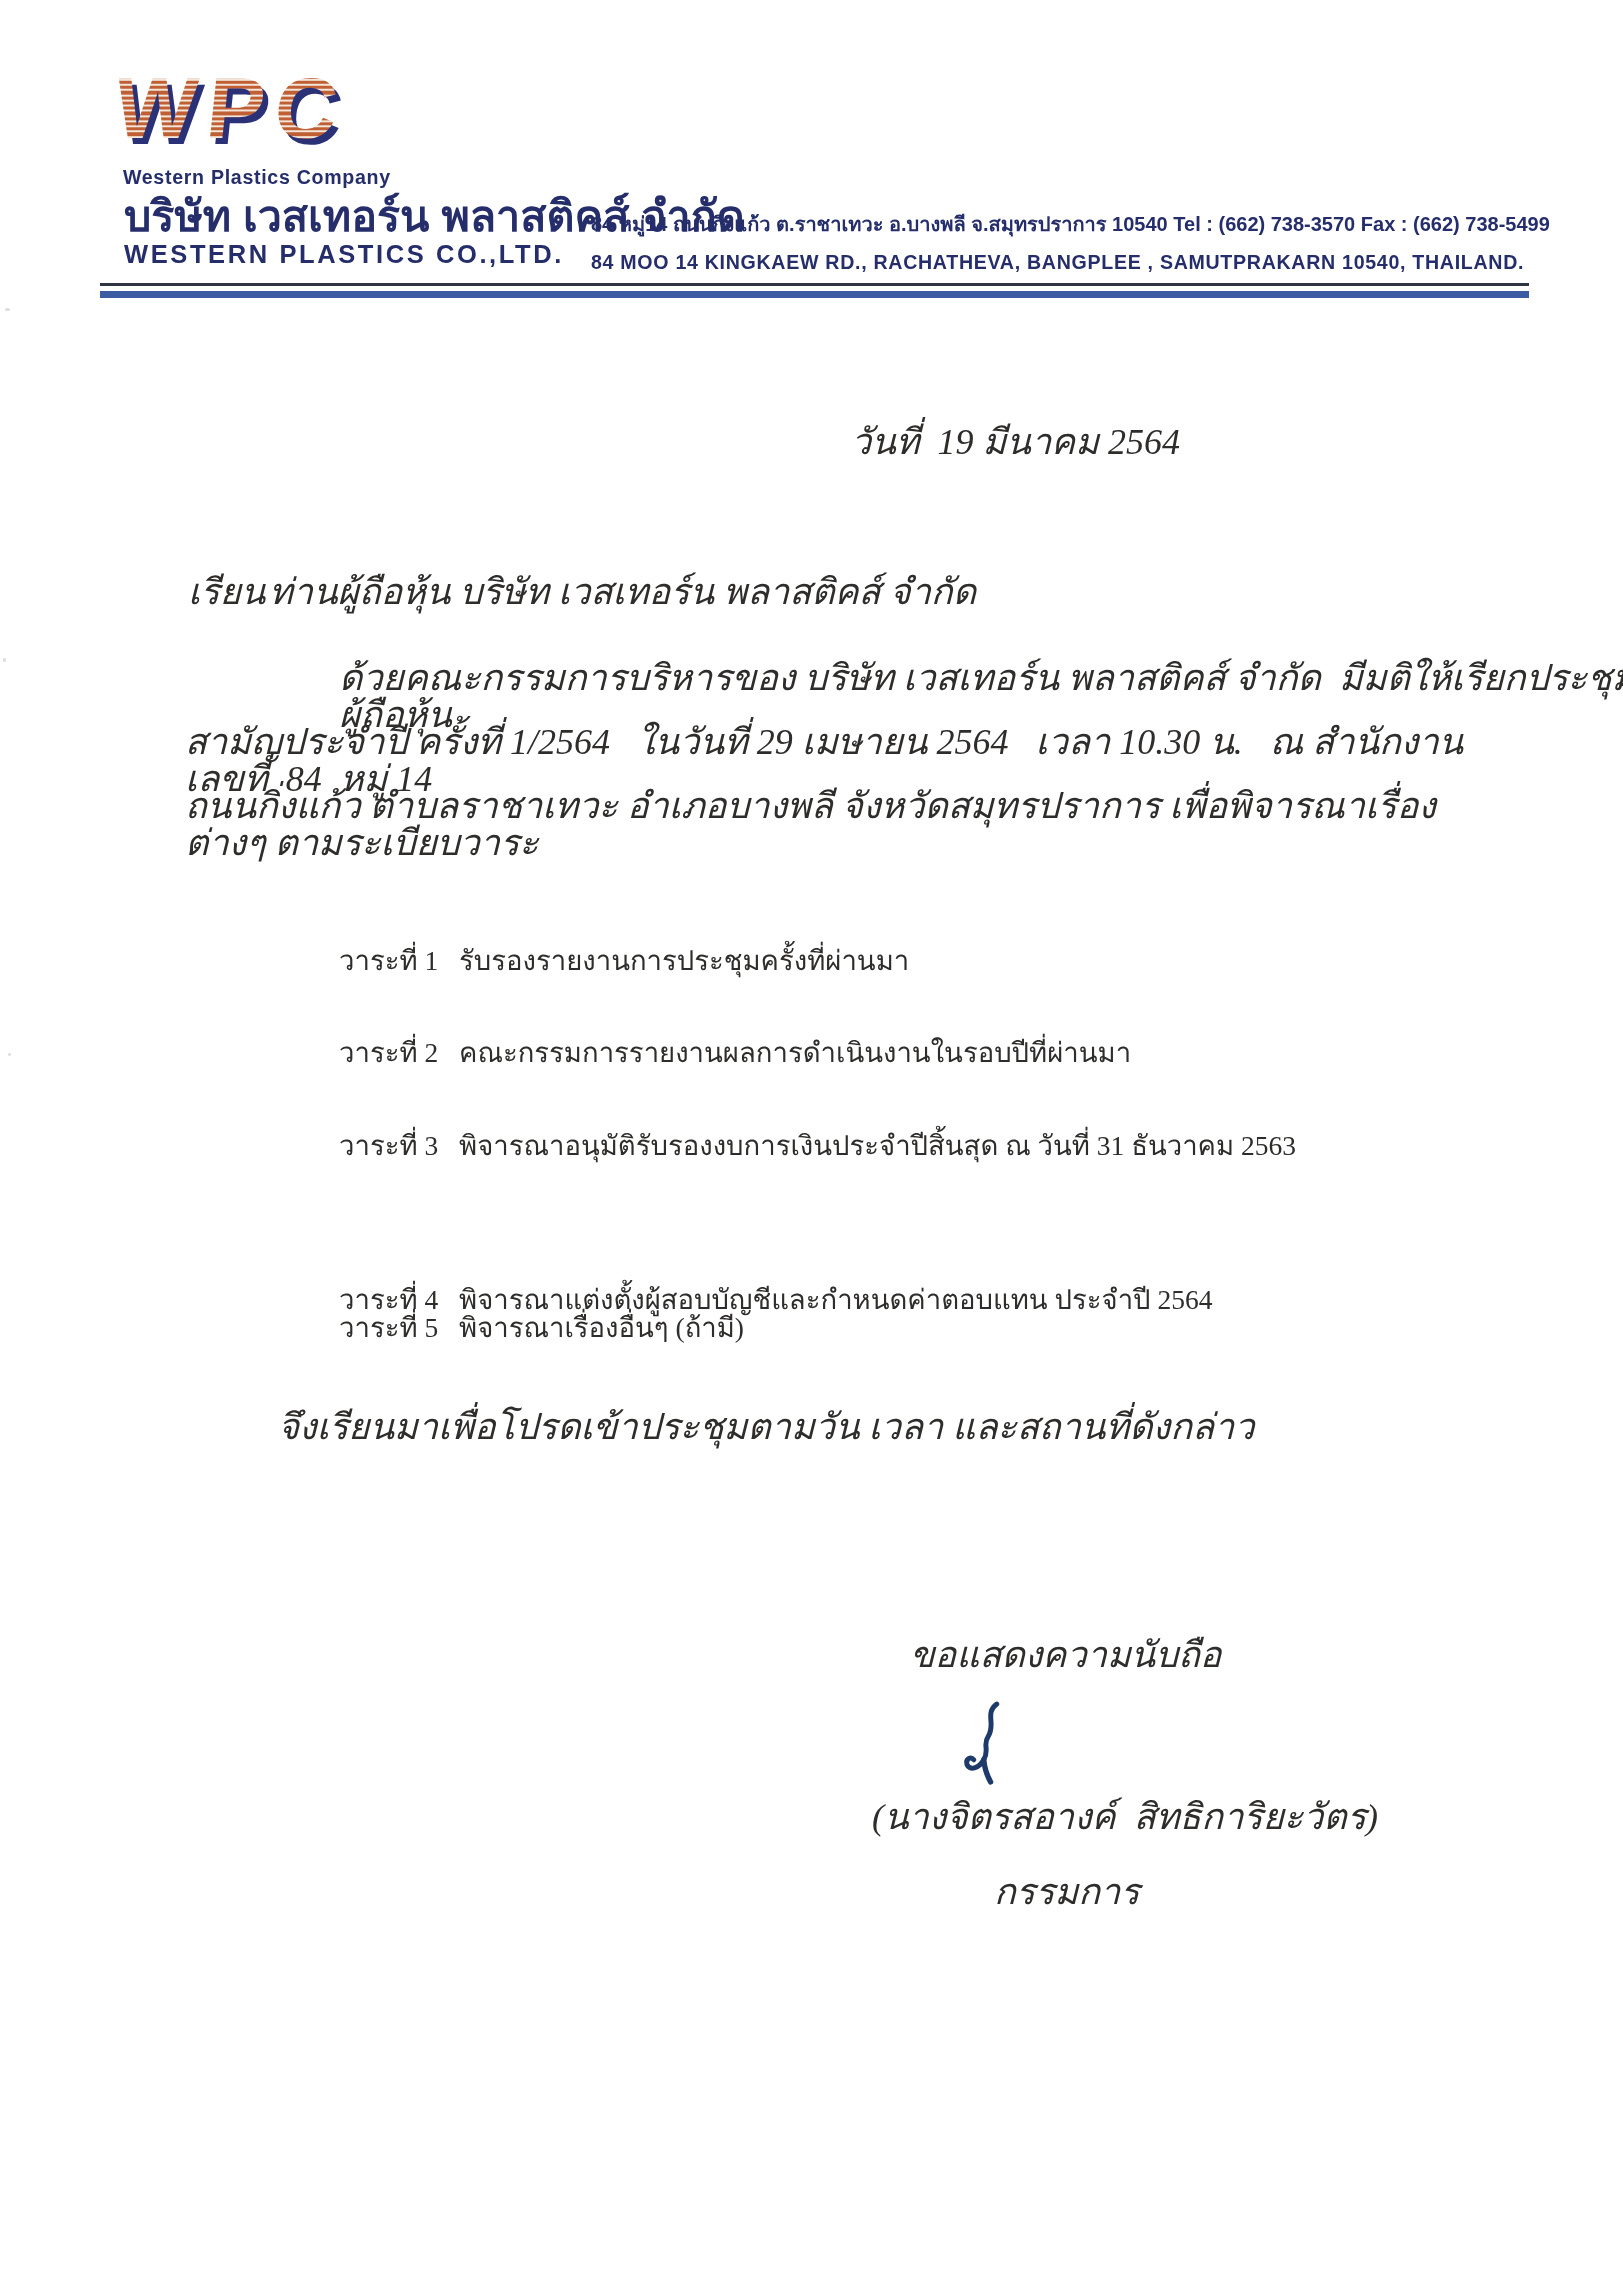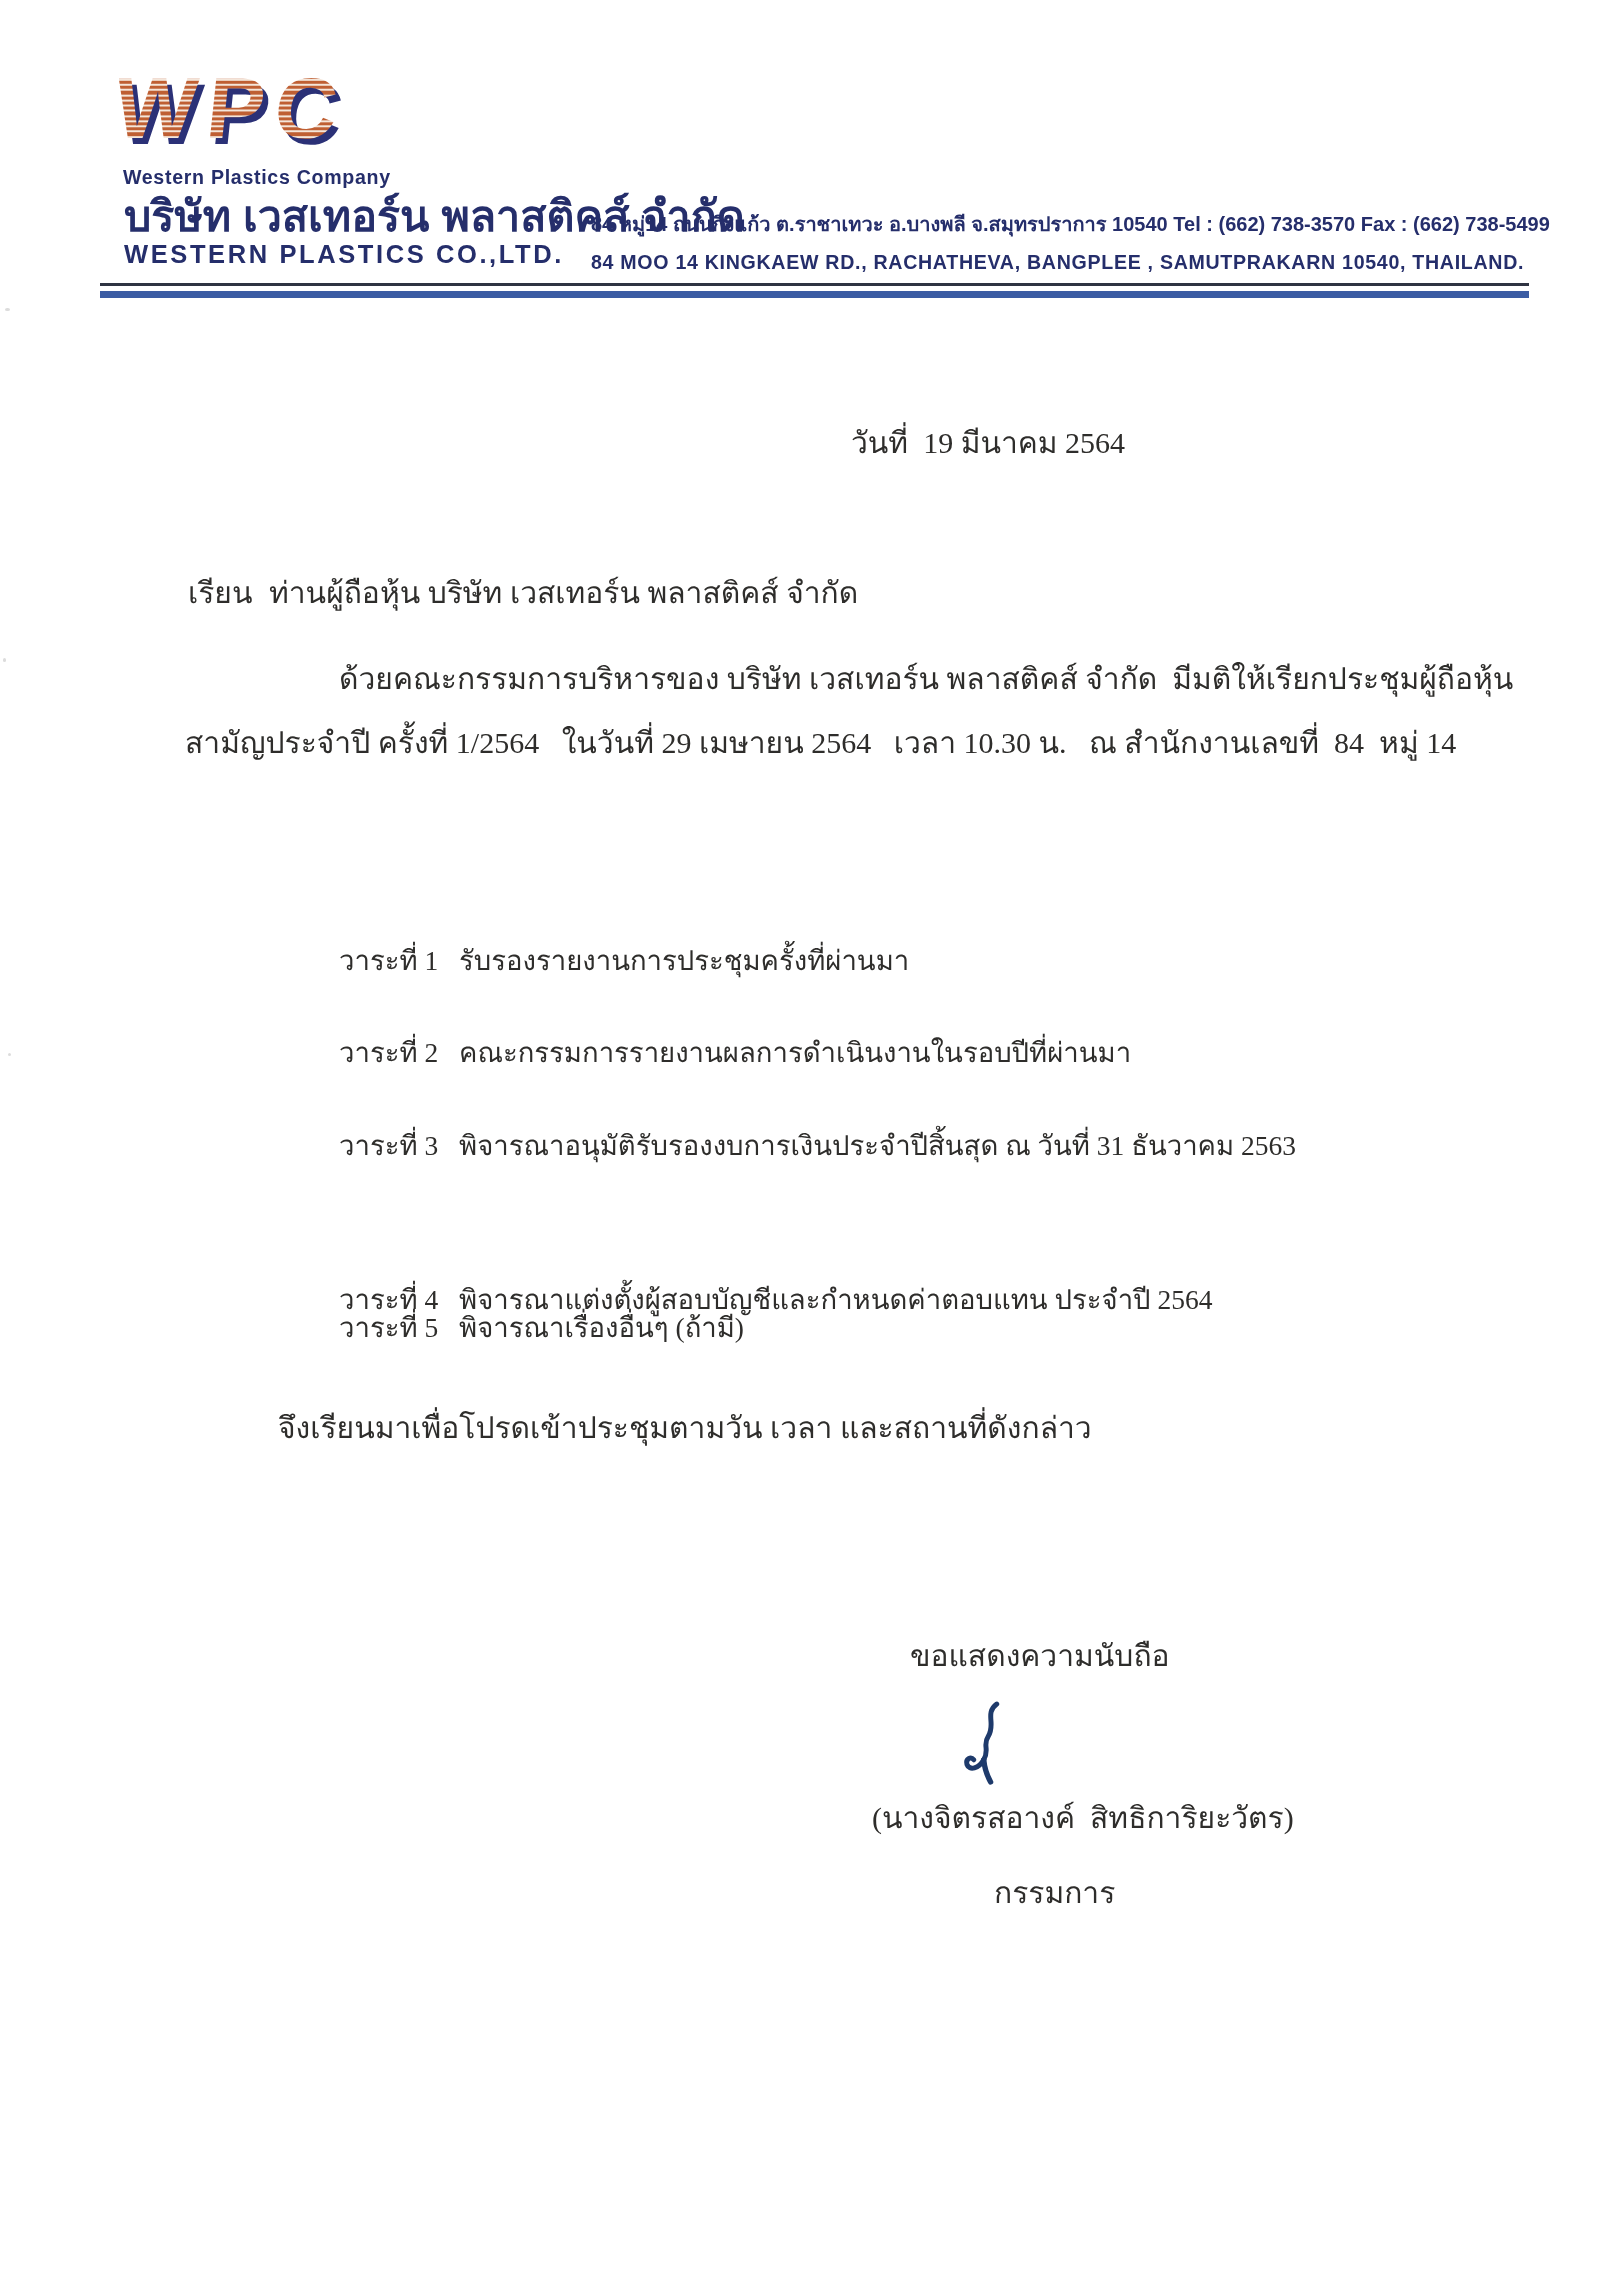--- a/index.html
+++ b/index.html
@@ -118,9 +118,10 @@
   .t { white-space: pre-wrap; }
   .line {
     position: absolute;
-    font-size: 30px;
+    font-size: 36px;
     line-height: 37px;
     white-space: pre-wrap;
+    font-style: italic;
   }
   .date-line   { left: 851px; top: 424px; }
   .subject-row { left: 188px;  top: 509px; }

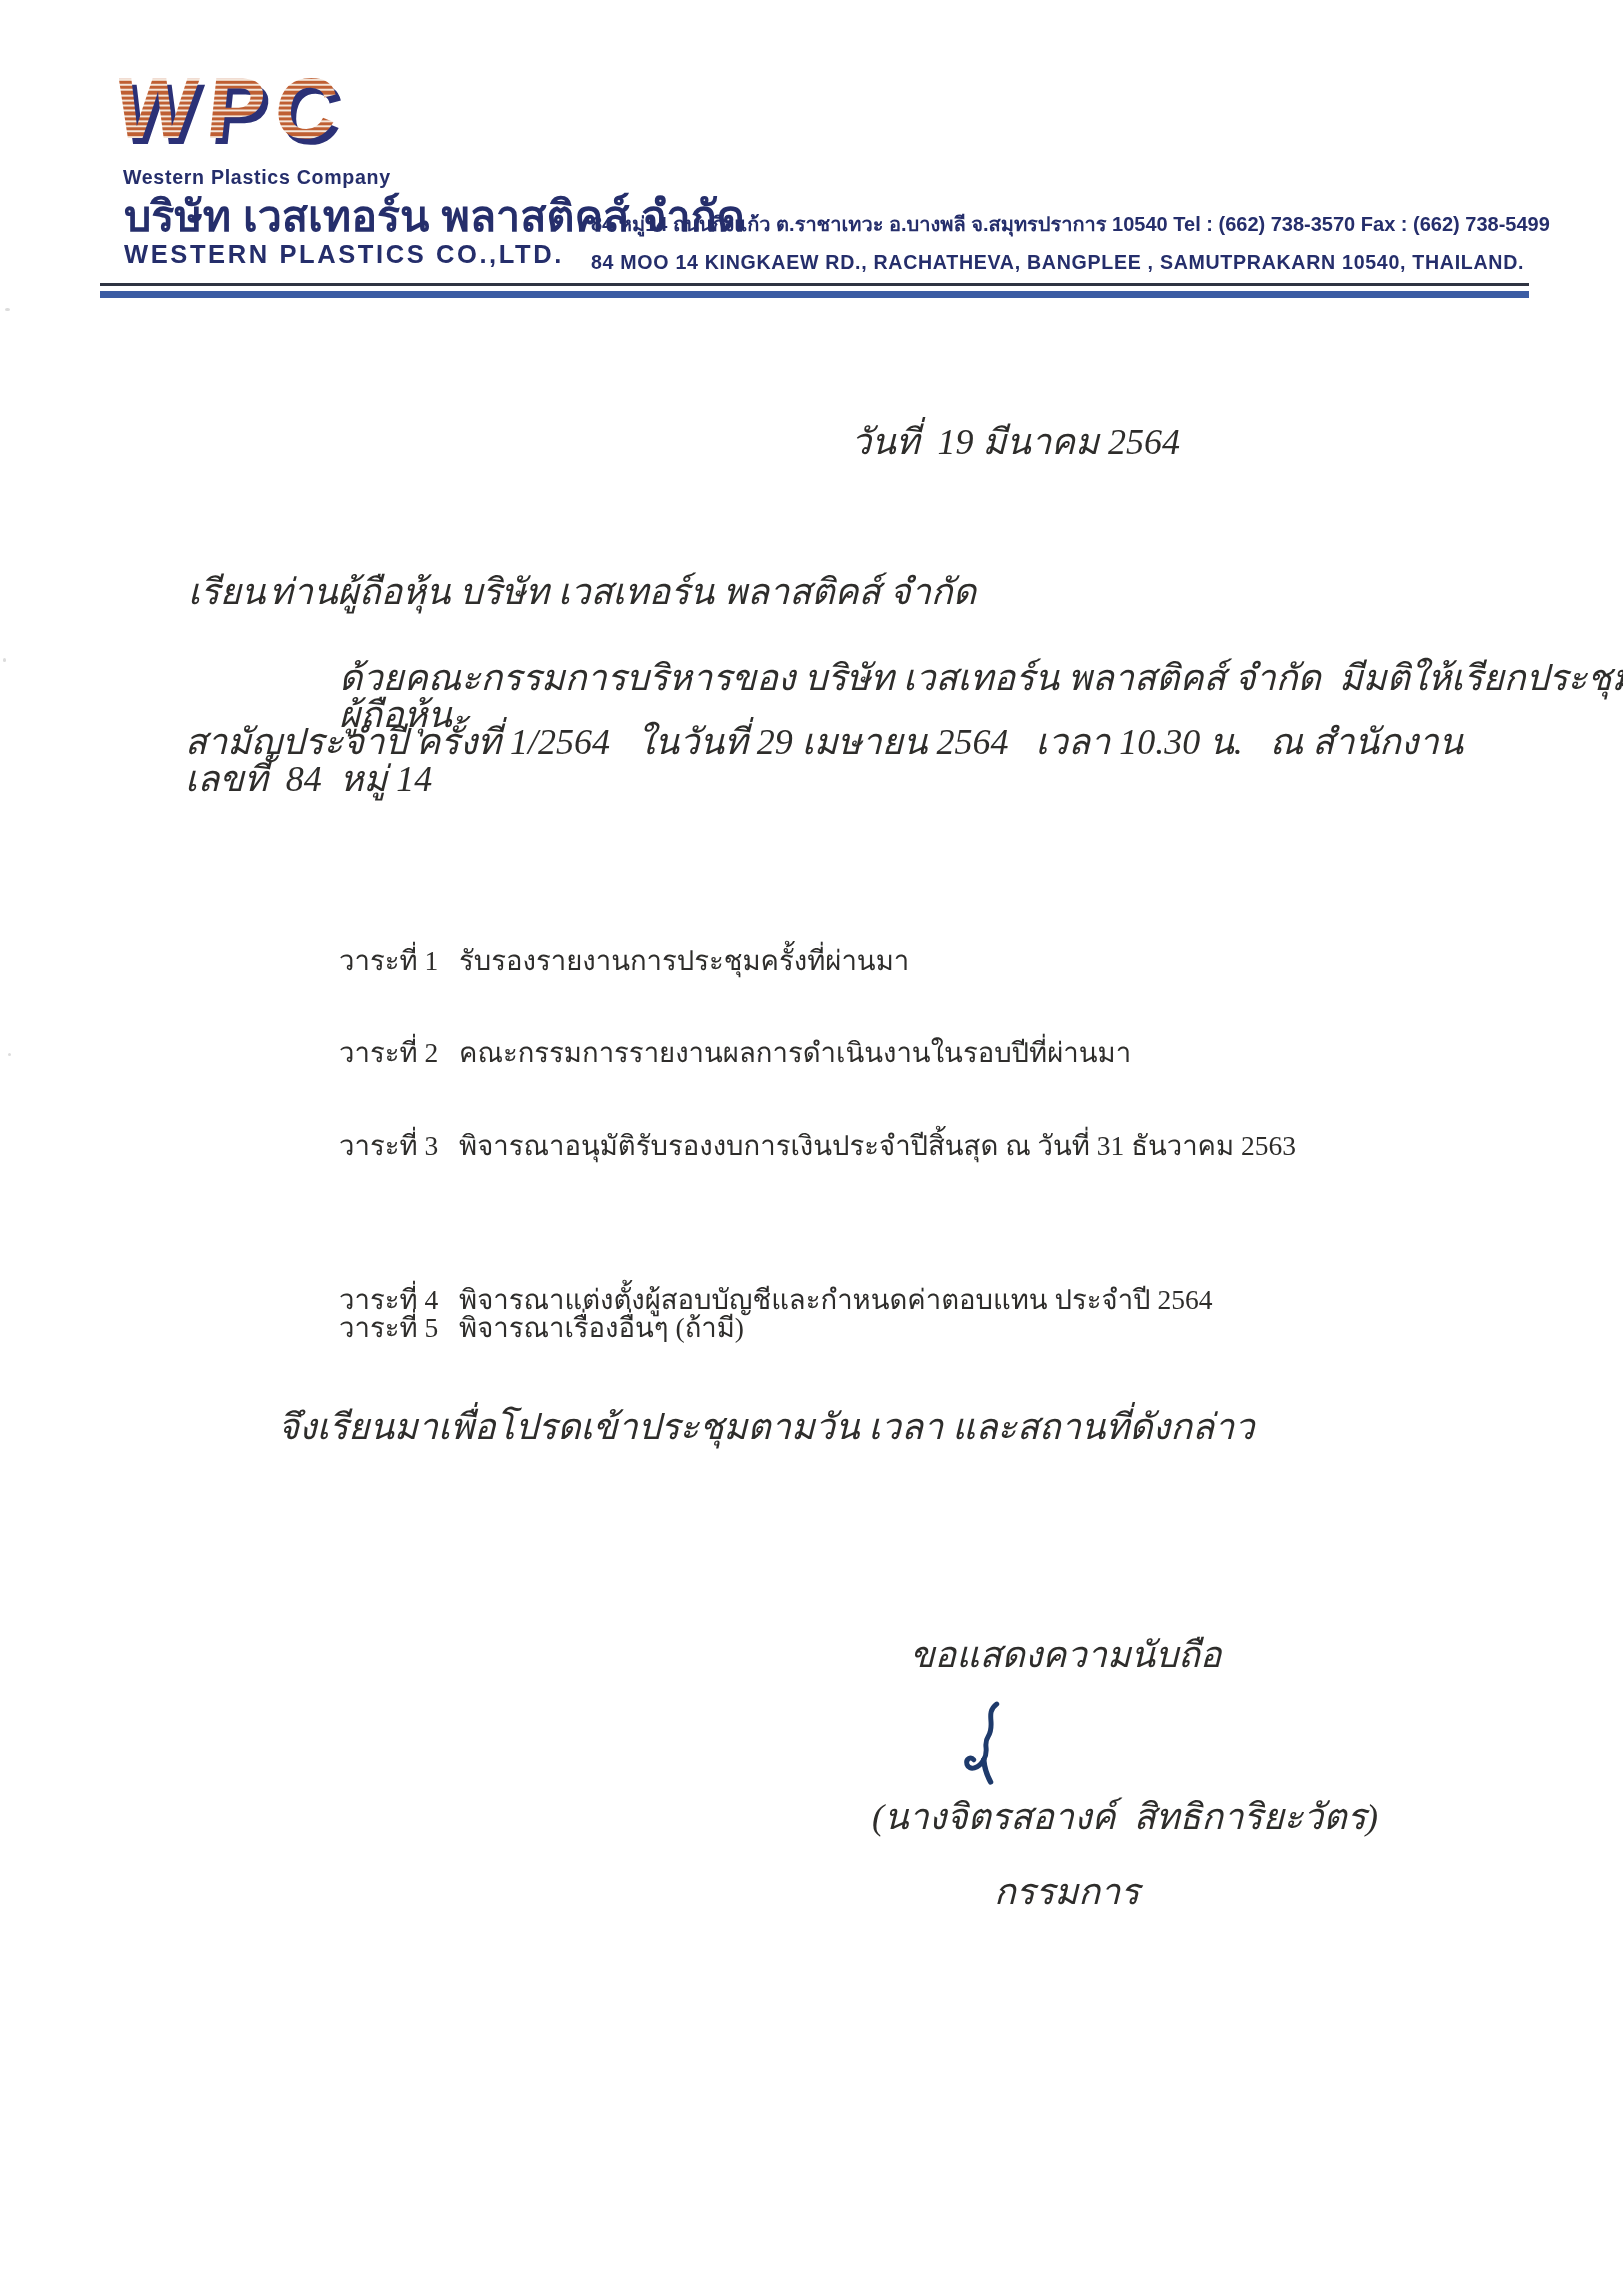--- a/index.html
+++ b/index.html
@@ -201,6 +201,7 @@
 
   <div class="line para-line-1">ด้วยคณะกรรมการบริหารของ บริษัท เวสเทอร์น พลาสติคส์ จำกัด  มีมติให้เรียกประชุมผู้ถือหุ้น</div>
   <div class="line para-line-2">สามัญประจำปี ครั้งที่ 1/2564   ในวันที่ 29 เมษายน 2564   เวลา 10.30 น.   ณ สำนักงานเลขที่  84  หมู่ 14</div>
+  <div class="line para-line-3">ถนนกิ่งแก้ว ตำบลราชาเทวะ อำเภอบางพลี จังหวัดสมุทรปราการ เพื่อพิจารณาเรื่องต่างๆ ตามระเบียบวาระ</div>
 
   <div class="agenda-row agenda-1"><span class="agenda-label">วาระที่ 1</span><span class="t">รับรองรายงานการประชุมครั้งที่ผ่านมา</span></div>
   <div class="agenda-row agenda-2"><span class="agenda-label">วาระที่ 2</span><span class="t">คณะกรรมการรายงานผลการดำเนินงานในรอบปีที่ผ่านมา</span></div>

